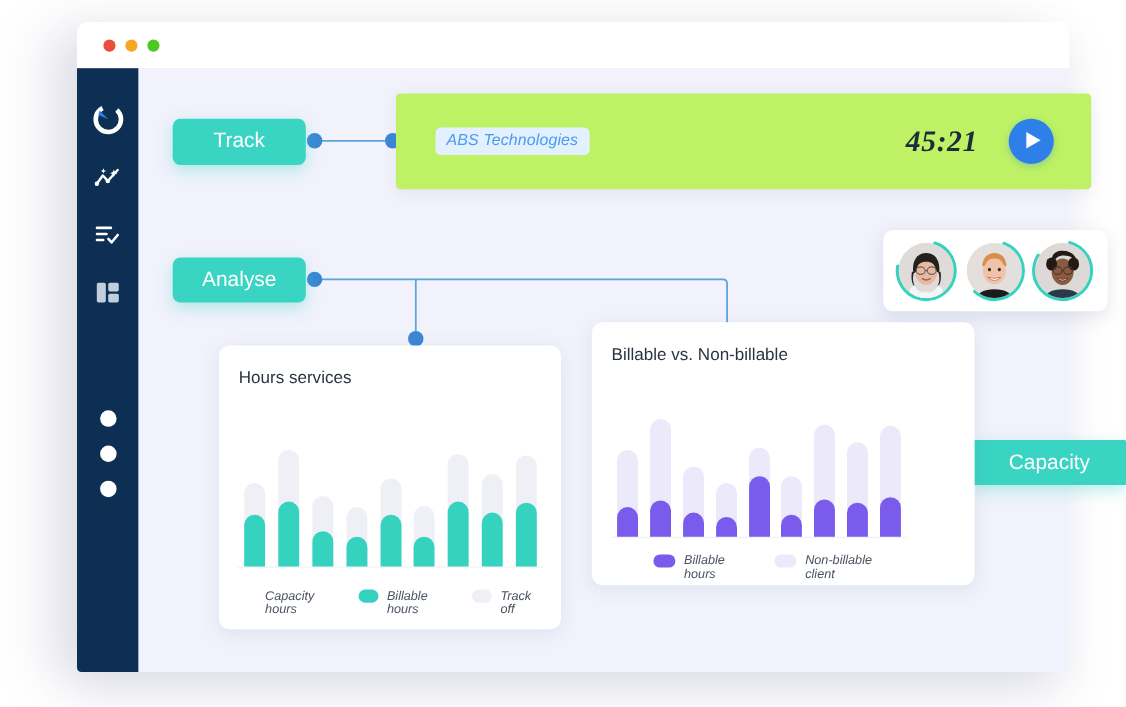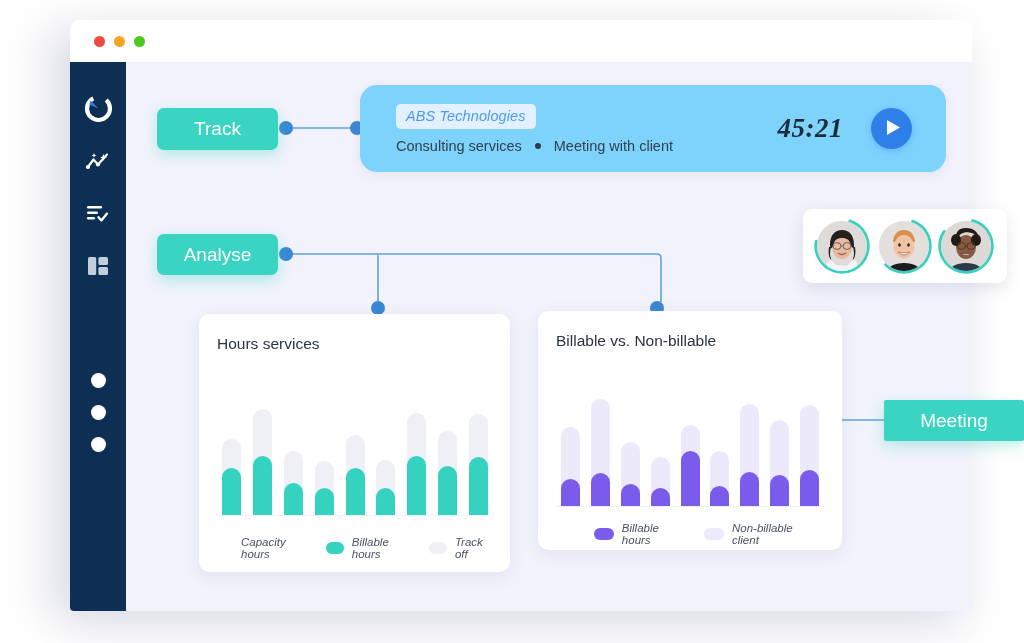--- a/index.html
+++ b/index.html
@@ -72,9 +72,9 @@
   .timer-card {
     position: absolute;
     left: 304px; top: 43px;
-    width: 586px; height: 87px;
-    background: #7dd3fc;
-    border-radius: 17px;
+    width: 632px; height: 87px;
+    background: #bef264;
+    border-radius: 4px;
     box-shadow: 0 3px 12px rgba(110,120,160,.10);
     display: flex; align-items: center;
   }

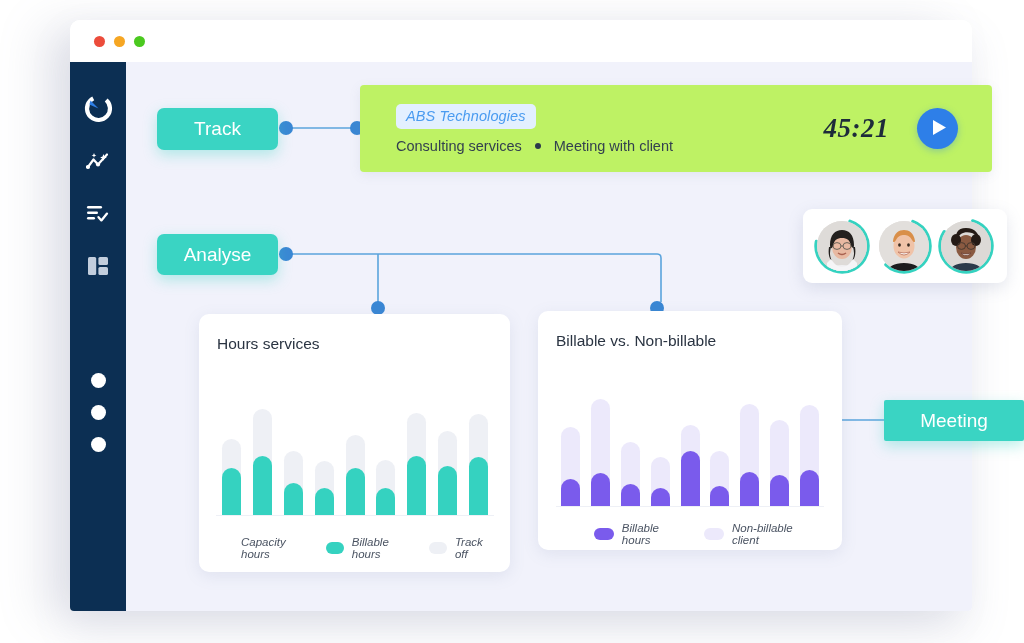--- a/index.html
+++ b/index.html
@@ -316,11 +316,6 @@
 <div class="timer-card" style="left:360px; top:85px;">
   <div class="timer-left">
     <span class="client-chip">ABS Technologies</span>
-    <div class="task-row">
-      <span>Consulting services</span>
-      <span class="task-sep"></span>
-      <span>Meeting with client</span>
-    </div>
   </div>
   <div class="timer-value">45:21</div>
   <button class="play-btn">

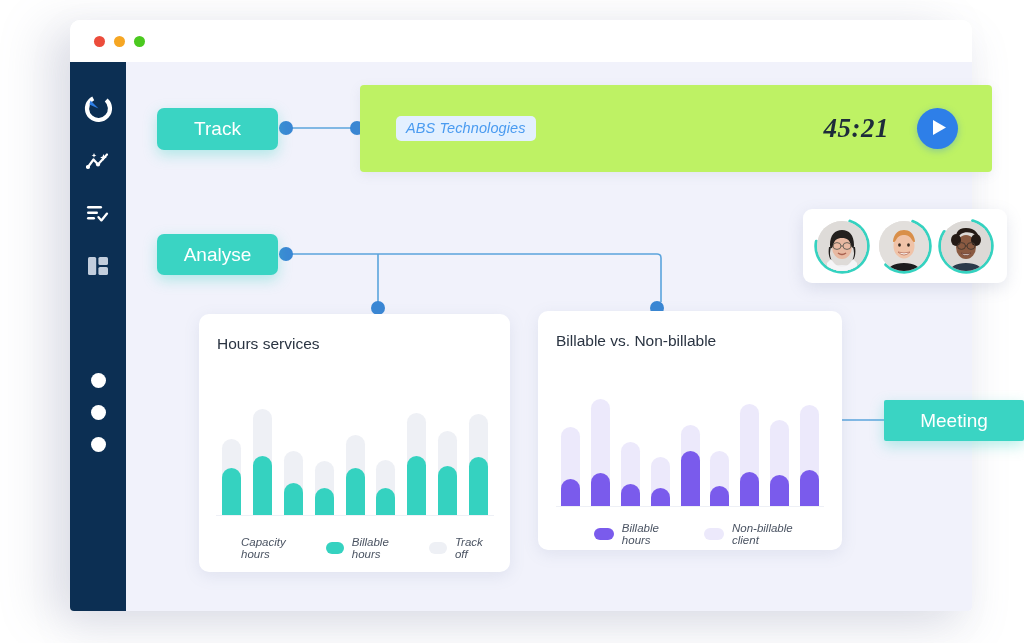--- a/index.html
+++ b/index.html
@@ -183,7 +183,7 @@
     box-shadow: 0 4px 16px rgba(110,120,160,.13);
   }
   .card-hours    { left: 199px; top: 314px; width: 311px; height: 258px; }
-  .card-billable { left: 538px; top: 311px; width: 304px; height: 239px; }
+  .card-billable { left: 538px; top: 293px; width: 348px; height: 239px; }
 
   .card-title {
     position: absolute;

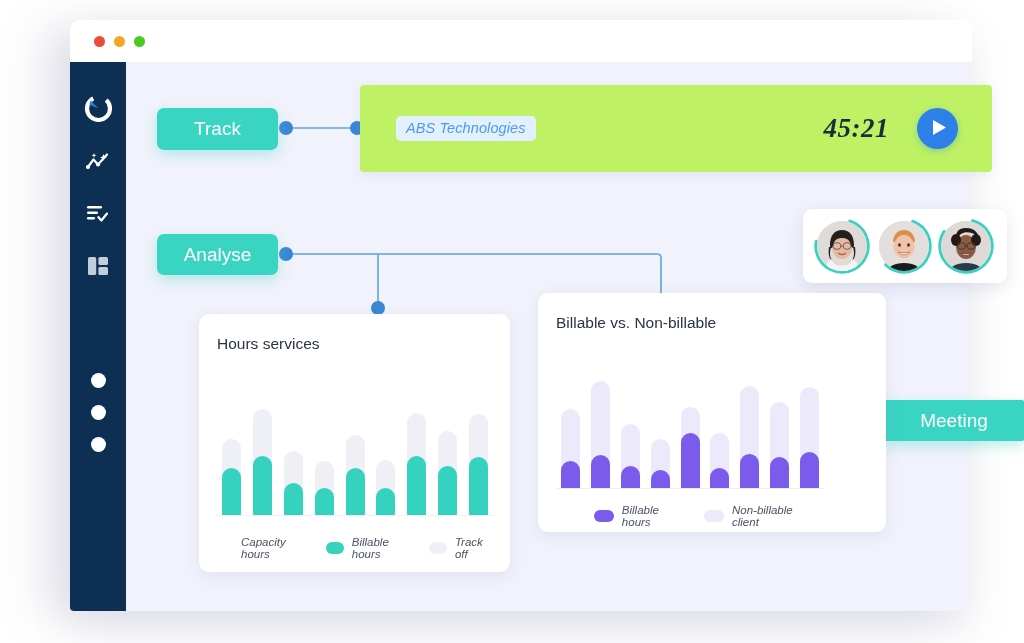--- a/index.html
+++ b/index.html
@@ -329,7 +329,7 @@
 
 <div class="badge badge-track">Track</div>
 <div class="badge badge-analyse">Analyse</div>
-<div class="badge badge-improve">Meeting</div>
+<div class="badge badge-improve">Capacity</div>
 
 <div class="avatar-card">
 

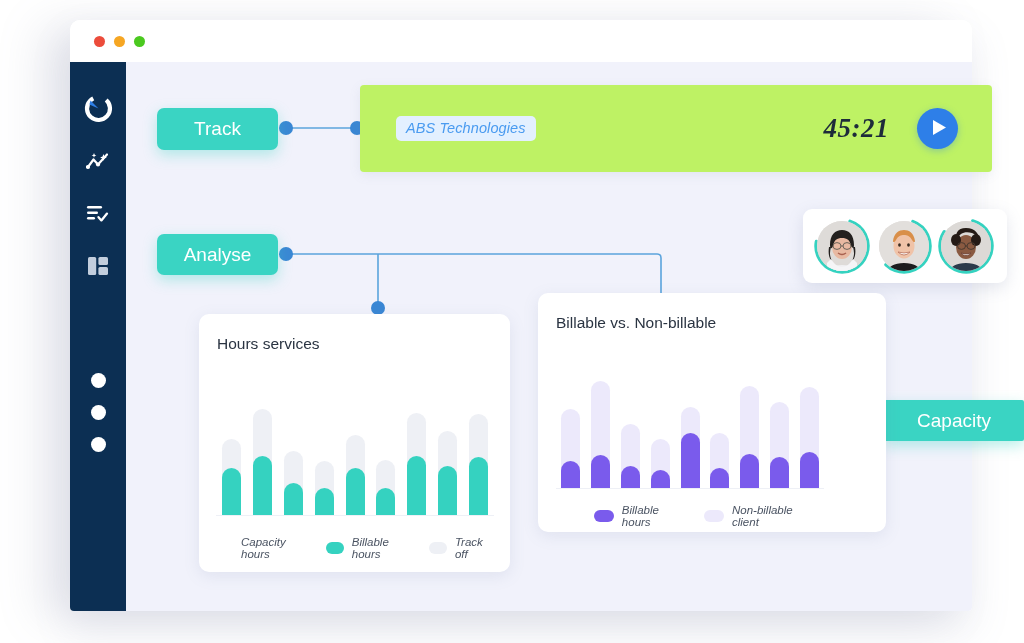--- a/index.html
+++ b/index.html
@@ -232,7 +232,7 @@
   }
   .legend-hours    { left: 22px; top: 222px; width: 270px; }
   .legend-billable { left: 36px; top: 211px; width: 240px; }
-  .legend-item { display: flex; align-items: center; gap: 8px; padding-left: 20px; }
+  .legend-item { display: flex; gap: 8px; padding-left: 20px; }
   .swatch { width: 22px; height: 12px; border-radius: 7px; }
 </style>
 </head>

